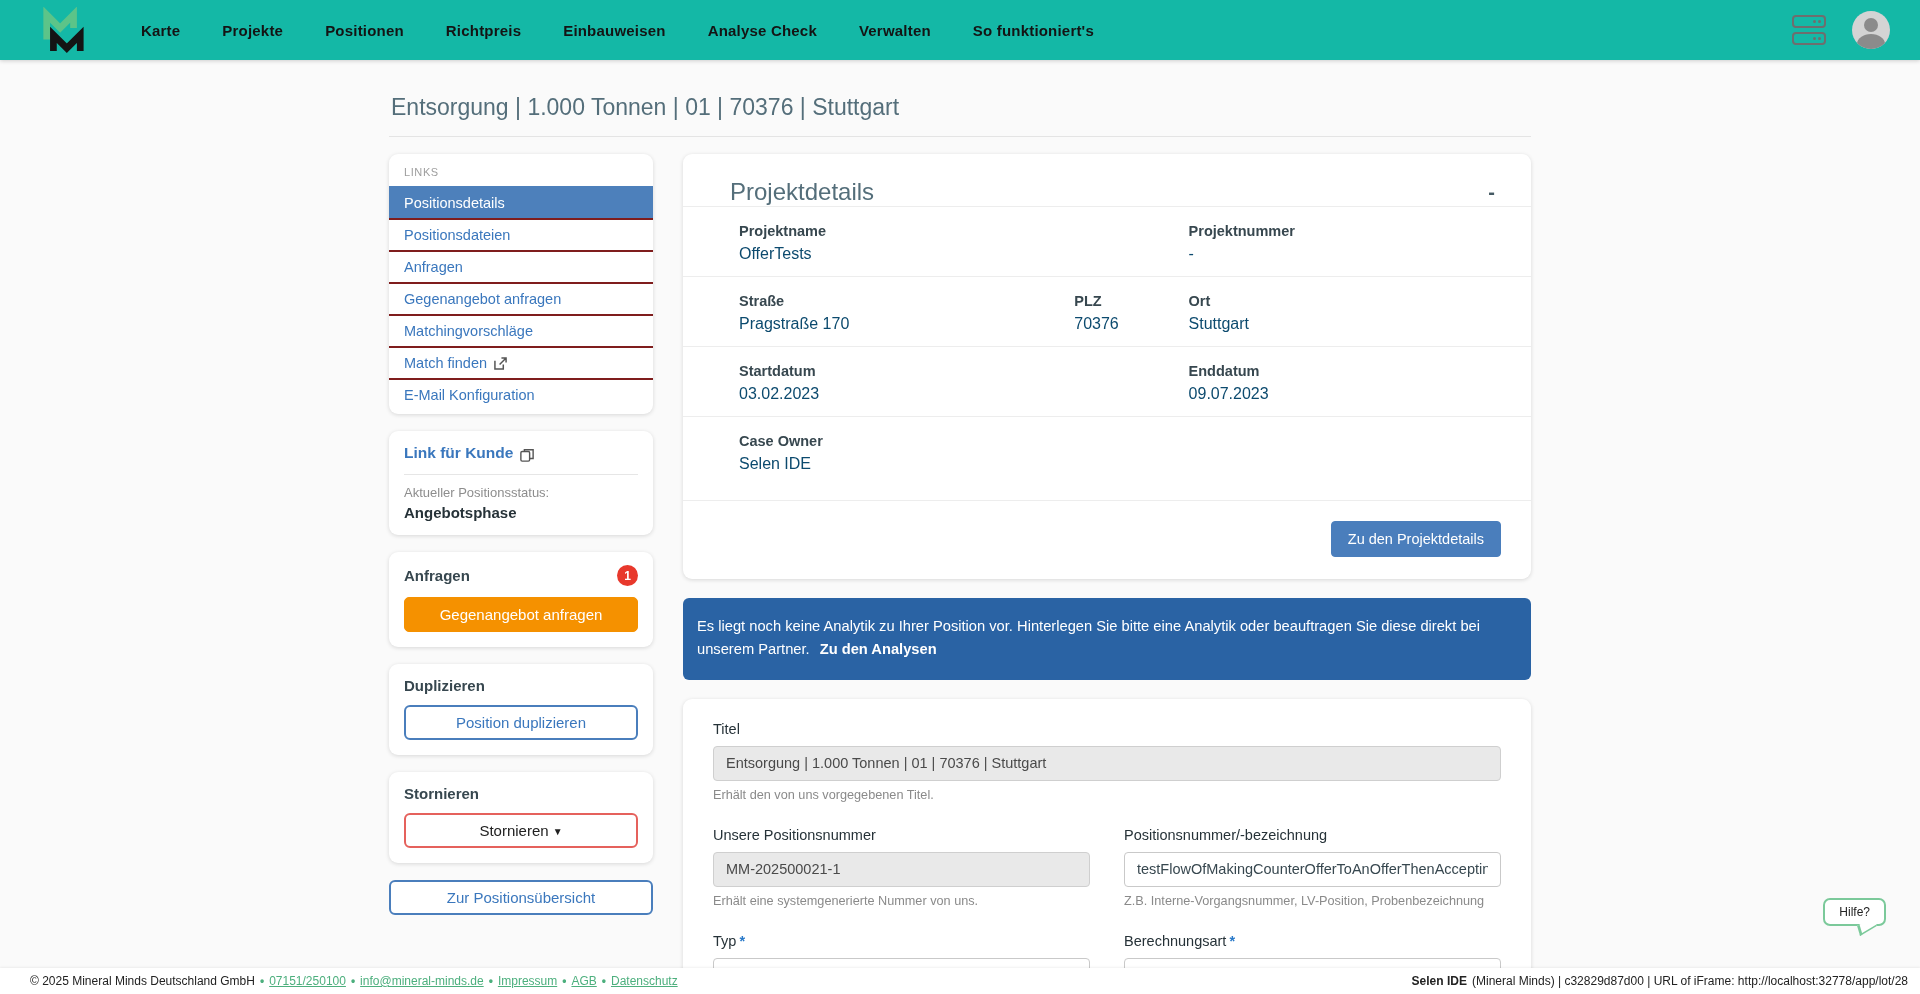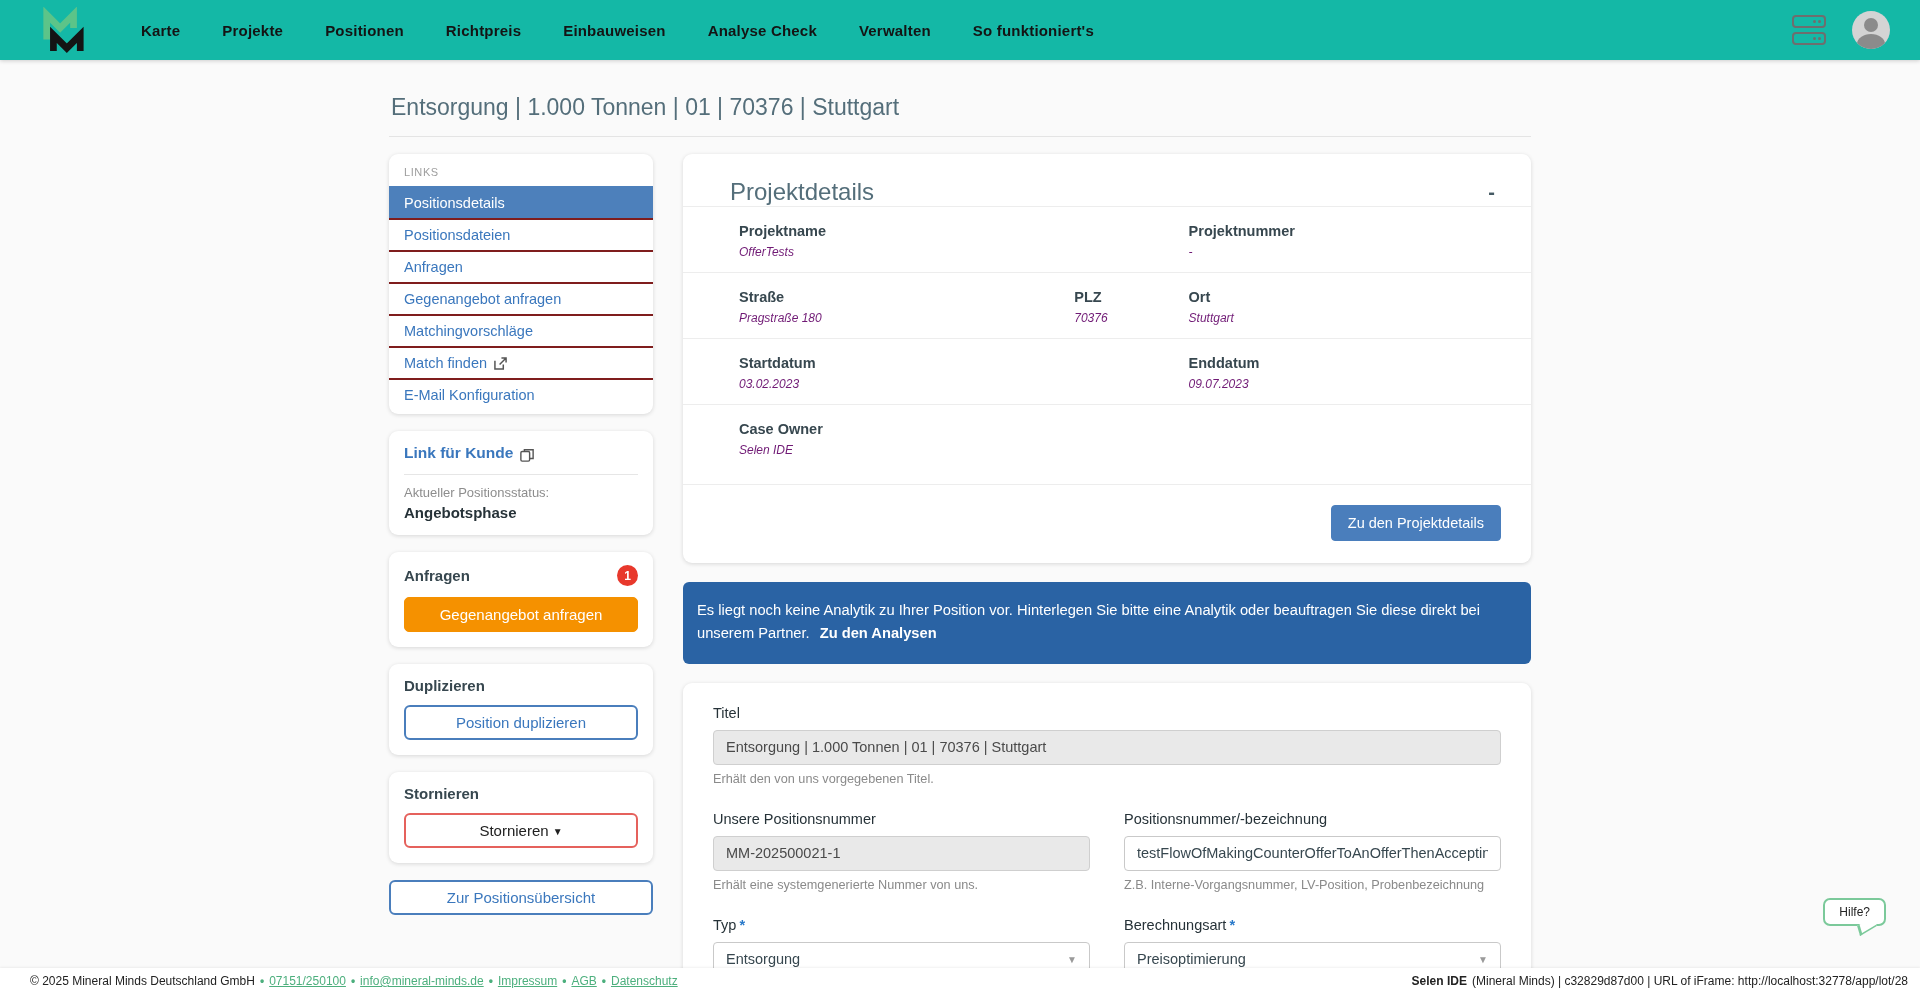--- a/index.html
+++ b/index.html
@@ -89,7 +89,7 @@
   .drow { display:flex; padding:16px 30px 13px 56px; border-top:1px solid #ededed;align-items:flex-end; }
   .drow:first-of-type { border-top:none; margin-top:22px; }
   .dcell .dlabel { font-size:14.5px; font-weight:700; color:#37474f; margin-bottom:6px; }
-  .dcell .dvalue { font-size:12px; color:#701a75;font-style:italic; }
+  .dcell .dvalue { font-size:16px; color:#0c4a6e; }
   .w59 { width:59%; } .w41 { width:41%; } .w44 { width:44%; } .w15 { width:15%; }
   .project-footer { display:flex; justify-content:flex-end; padding:20px 30px 0 30px; border-top:1px solid #ededed; margin-top:14px; }
   .btn-blue {

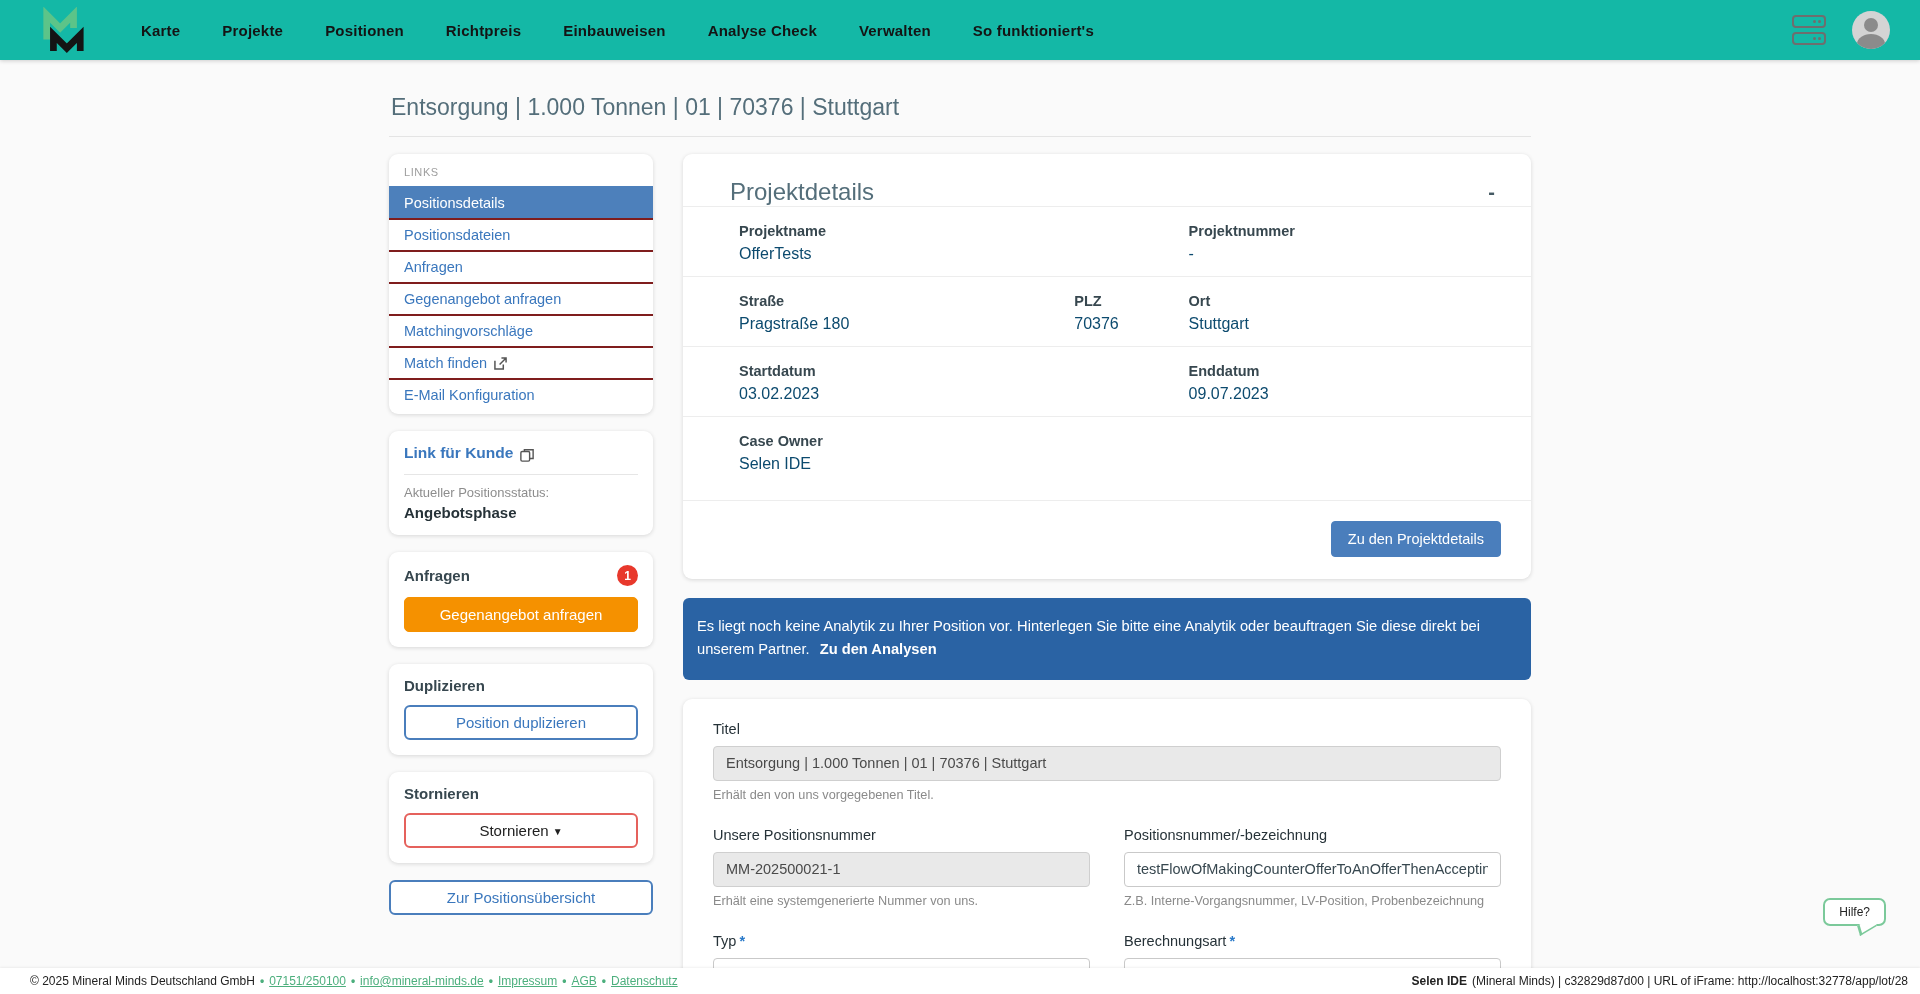--- a/index.html
+++ b/index.html
@@ -268,7 +268,7 @@
         <div class="drow">
           <div class="dcell w44">
             <div class="dlabel">Straße</div>
-            <div class="dvalue">Pragstraße 180</div>
+            <div class="dvalue">Pragstraße 170</div>
           </div>
           <div class="dcell w15">
             <div class="dlabel">PLZ</div>

